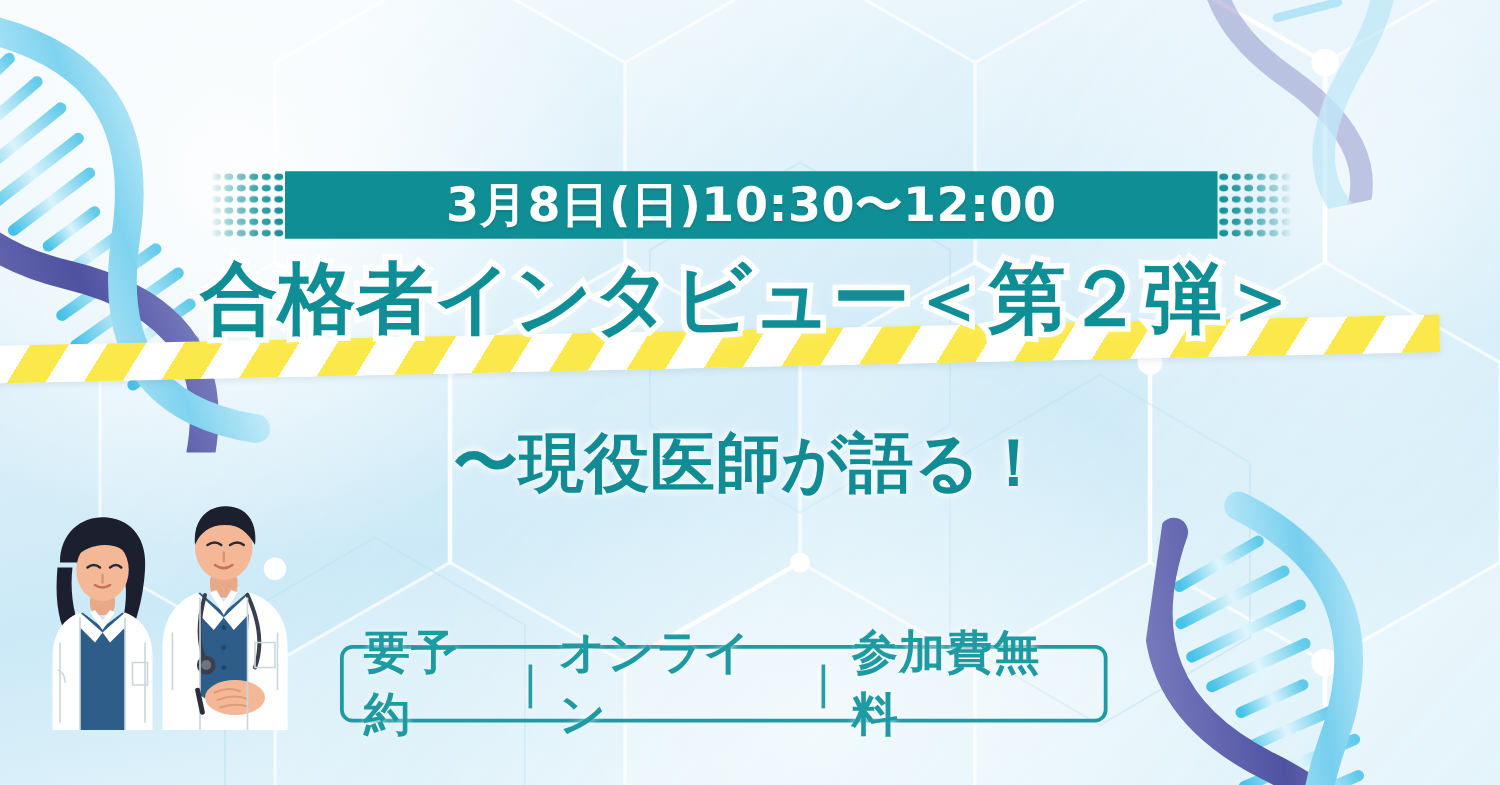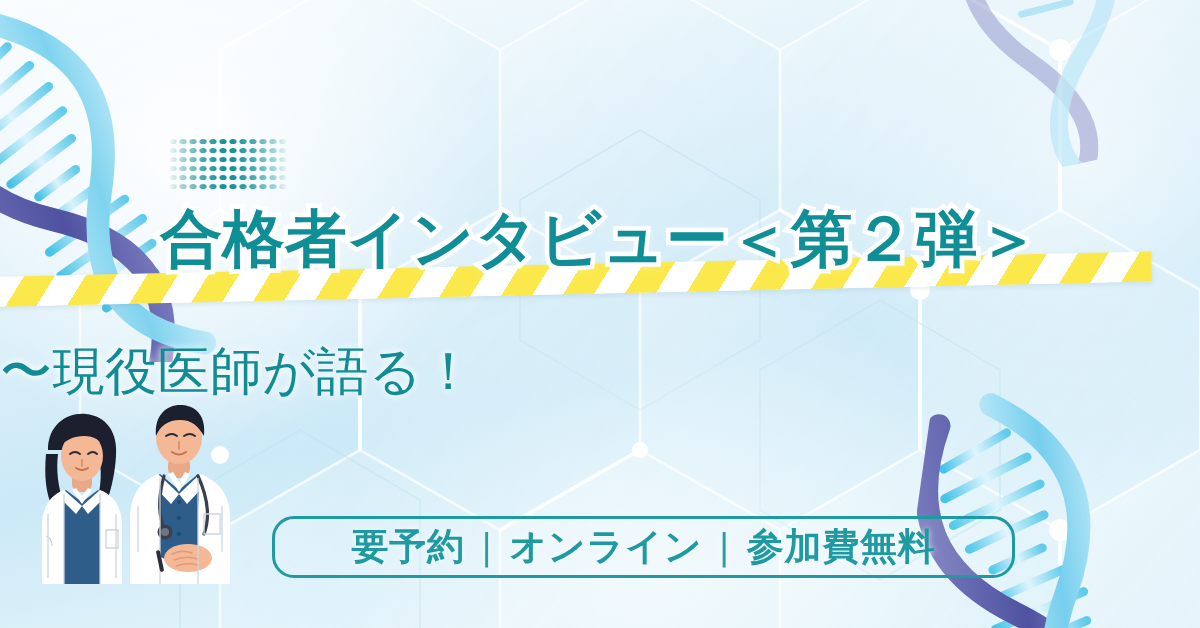--- a/index.html
+++ b/index.html
@@ -289,6 +289,7 @@
         <rect x="0" y="0" width="60" height="54" fill="url(#dotsL)" mask="url(#mL)"></rect>
       </svg>
     </div>
+    <div class="datebar">3月8日(日)10:30〜12:00</div>
     <div class="halftone r">
       <svg viewBox="0 0 60 54" preserveAspectRatio="none" xmlns="http://www.w3.org/2000/svg" aria-hidden="true">
         <defs>

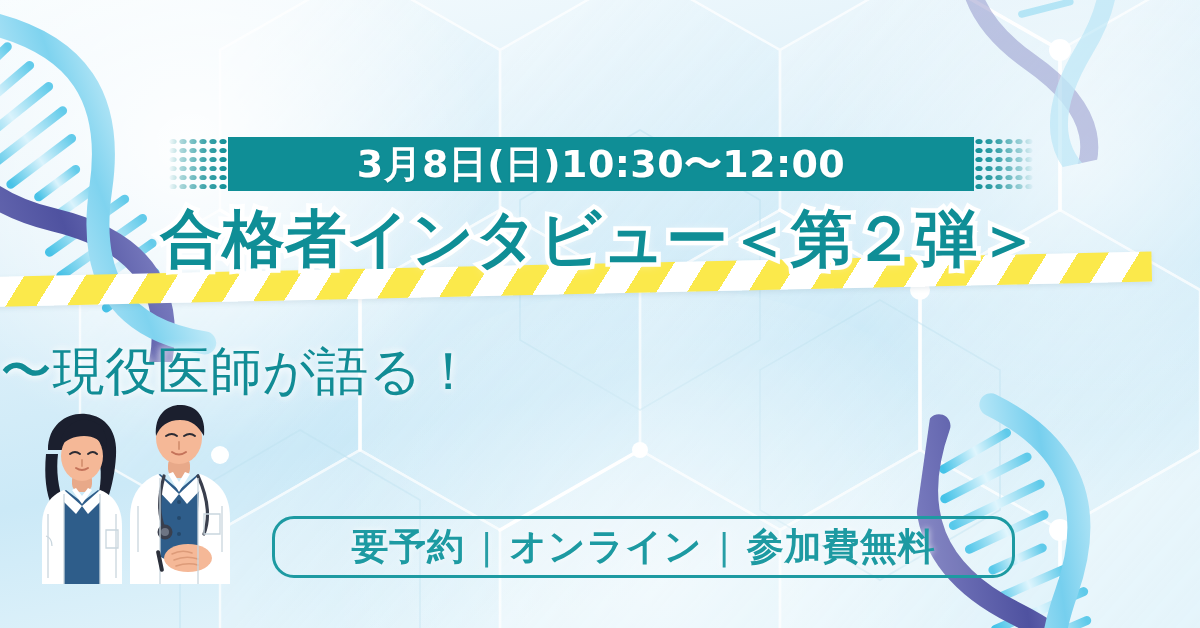--- a/index.html
+++ b/index.html
@@ -87,8 +87,8 @@
   
   .subtitle{
     position:absolute;left:0;right:0;top:338px;z-index:20;
-    text-align:left;color:#118c95;
-    font-size:52px;font-weight:normal;line-height:1.30;letter-spacing:.01em;
+    text-align:center;color:#118c95;
+    font-size:52px;font-weight:bold;line-height:1.30;letter-spacing:.01em;
     text-shadow:0 0 8px rgba(255,255,255,.8),0 0 8px rgba(255,255,255,.8);
   }
   .subtitle .ln{display:block;}

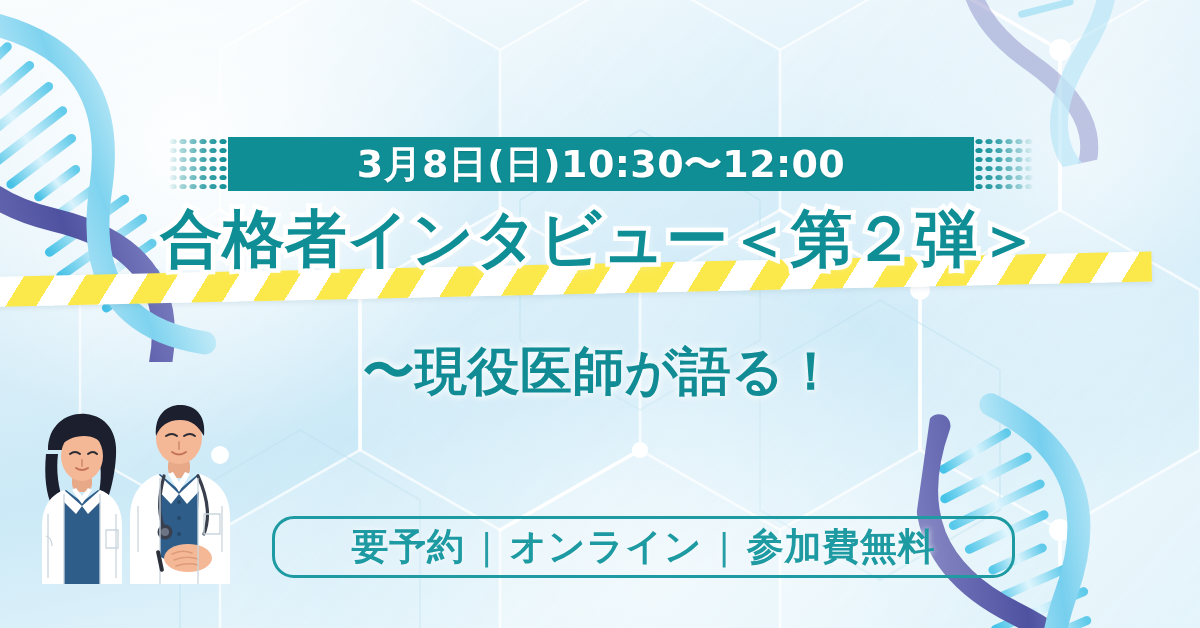--- a/index.html
+++ b/index.html
@@ -100,8 +100,8 @@
 
   
   .badge{
-    position:absolute;left:272px;top:516px;width:743px;height:62px;z-index:23;
-    border:3px solid #1d9aa2;border-radius:22px;
+    position:absolute;left:272px;top:516px;width:614px;height:62px;z-index:23;
+    border:3px solid #1d9aa2;border-radius:10px;
     background:rgba(255,255,255,.10);
     display:flex;align-items:center;justify-content:center;
     box-sizing:border-box;

